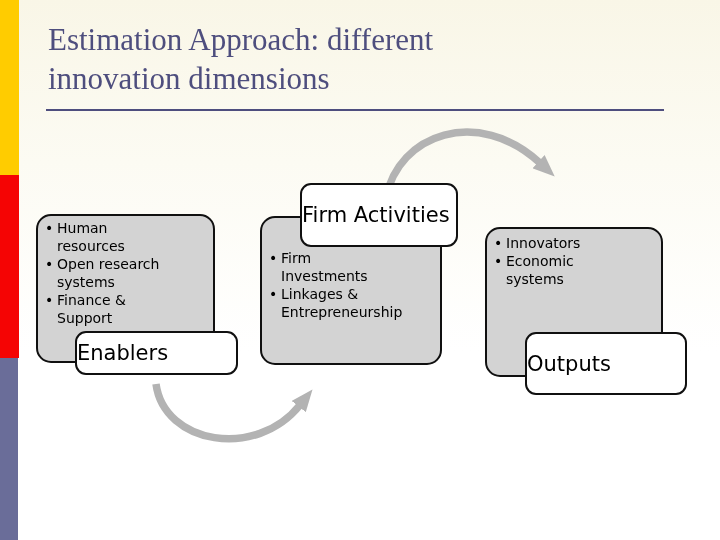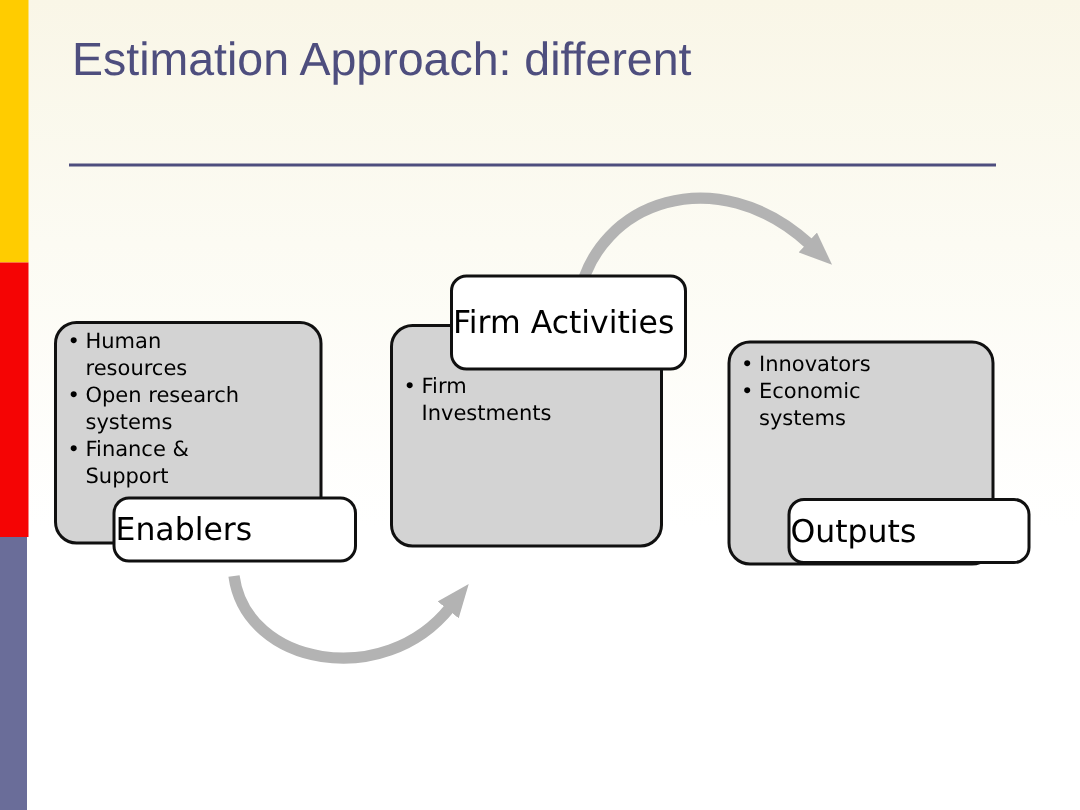--- a/index.html
+++ b/index.html
@@ -17,7 +17,7 @@
   
   .title{
     position:absolute;left:48px;top:20px;width:560px;
-    font-family:Liberation Sans, sans-serif;
+    font-family:Liberation Serif, serif;
     font-size:31px;line-height:39px;color:#4e4e7e;font-weight:400;
   }
   .title-rule{position:absolute;left:46px;top:109px;width:618px;height:2px;background:#4e4e7e;}

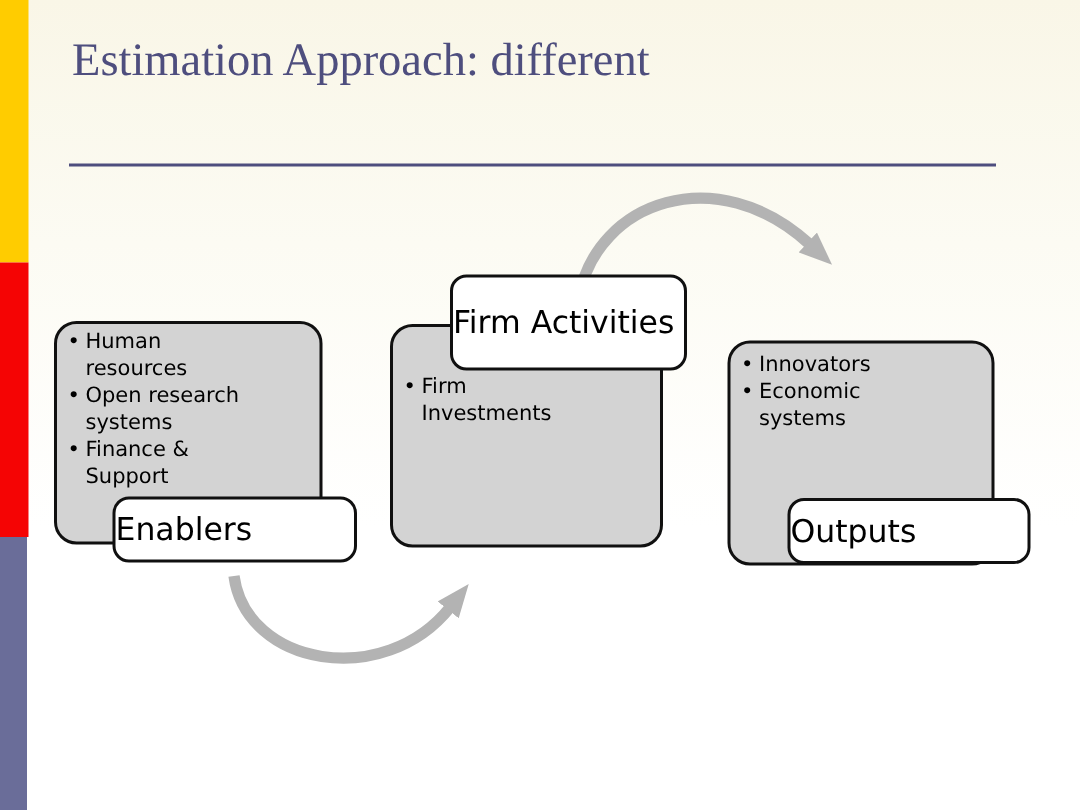--- a/index.html
+++ b/index.html
@@ -62,6 +62,7 @@
 
   <div class="title">
     <div>Estimation Approach: different</div>
+    <div>innovation dimensions</div>
   </div>
   <div class="title-rule"></div>
 

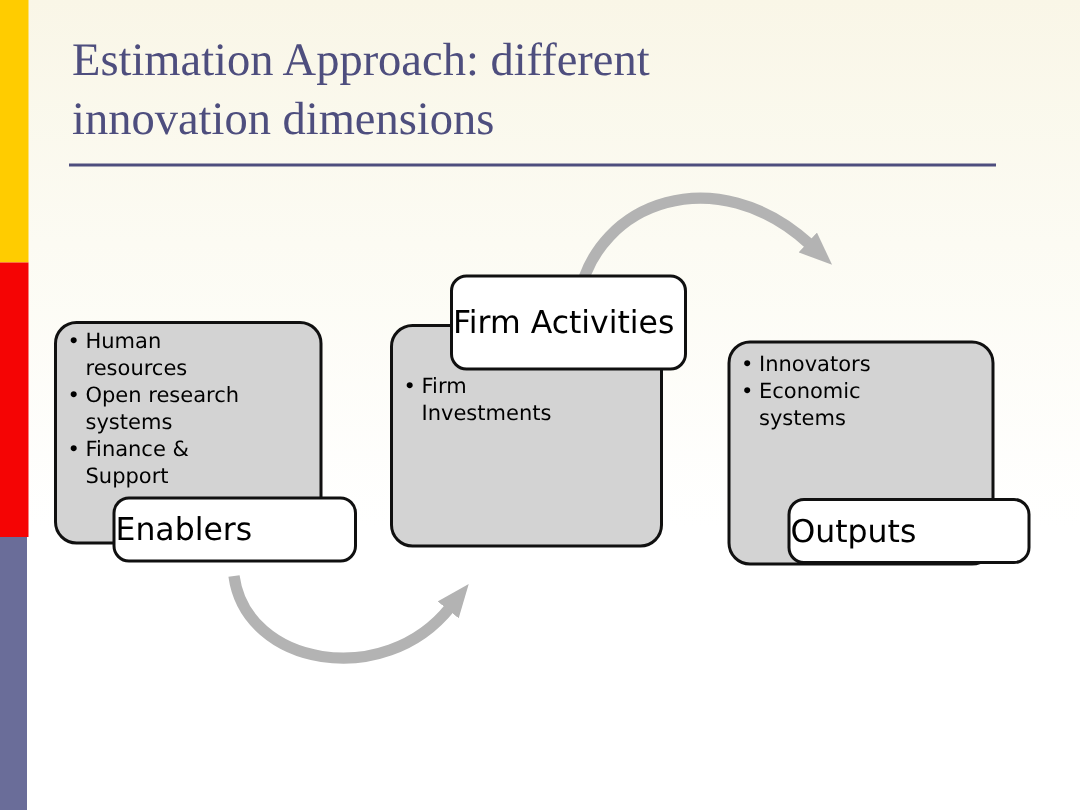--- a/index.html
+++ b/index.html
@@ -90,6 +90,7 @@
   <div class="gray-box box-activities-src">
     <ul>
       <li>Firm Investments</li>
+      <li>Linkages &amp; Entrepreneurship</li>
     </ul>
   </div>
   <div class="label-box label-activities">

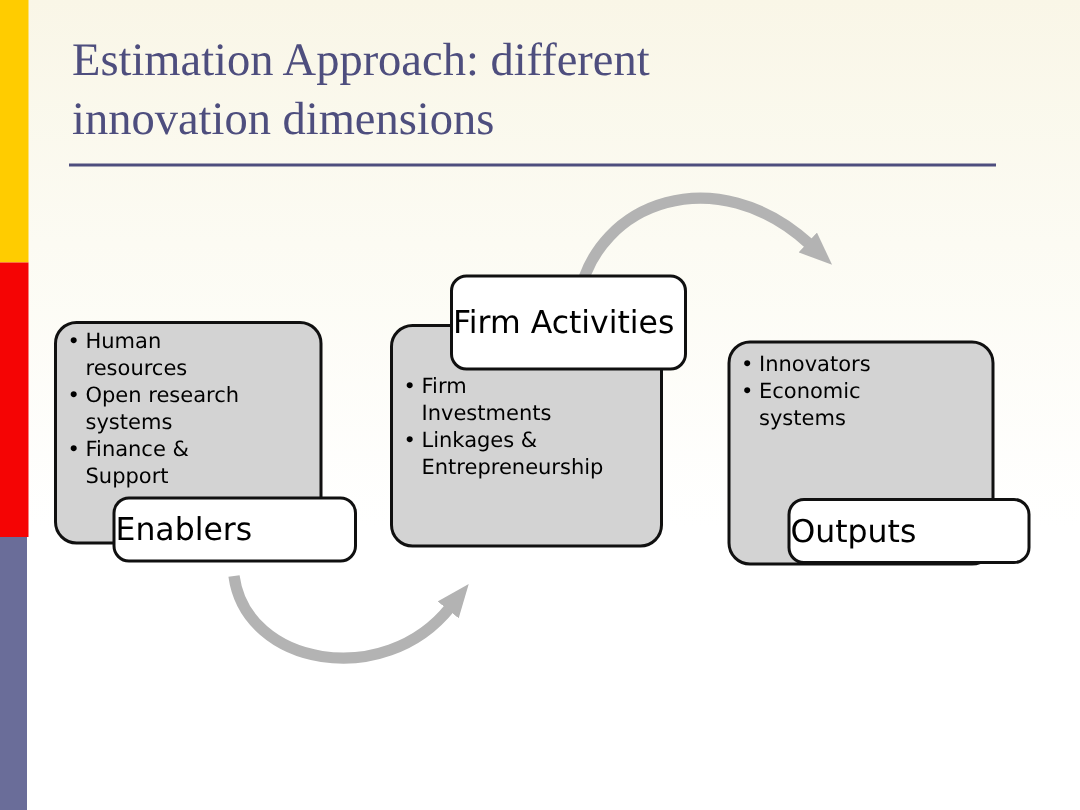--- a/index.html
+++ b/index.html
@@ -49,7 +49,7 @@
   }
   .label-enablers{left:75px;top:331px;width:163px;height:44px;}
   .label-activities{left:300px;top:183px;width:158px;height:64px;}
-  .label-outputs{left:525px;top:332px;width:162px;height:44px;}
+  .label-outputs{left:525px;top:332px;width:162px;height:63px;}
 </style>
 </head>
 <body>

